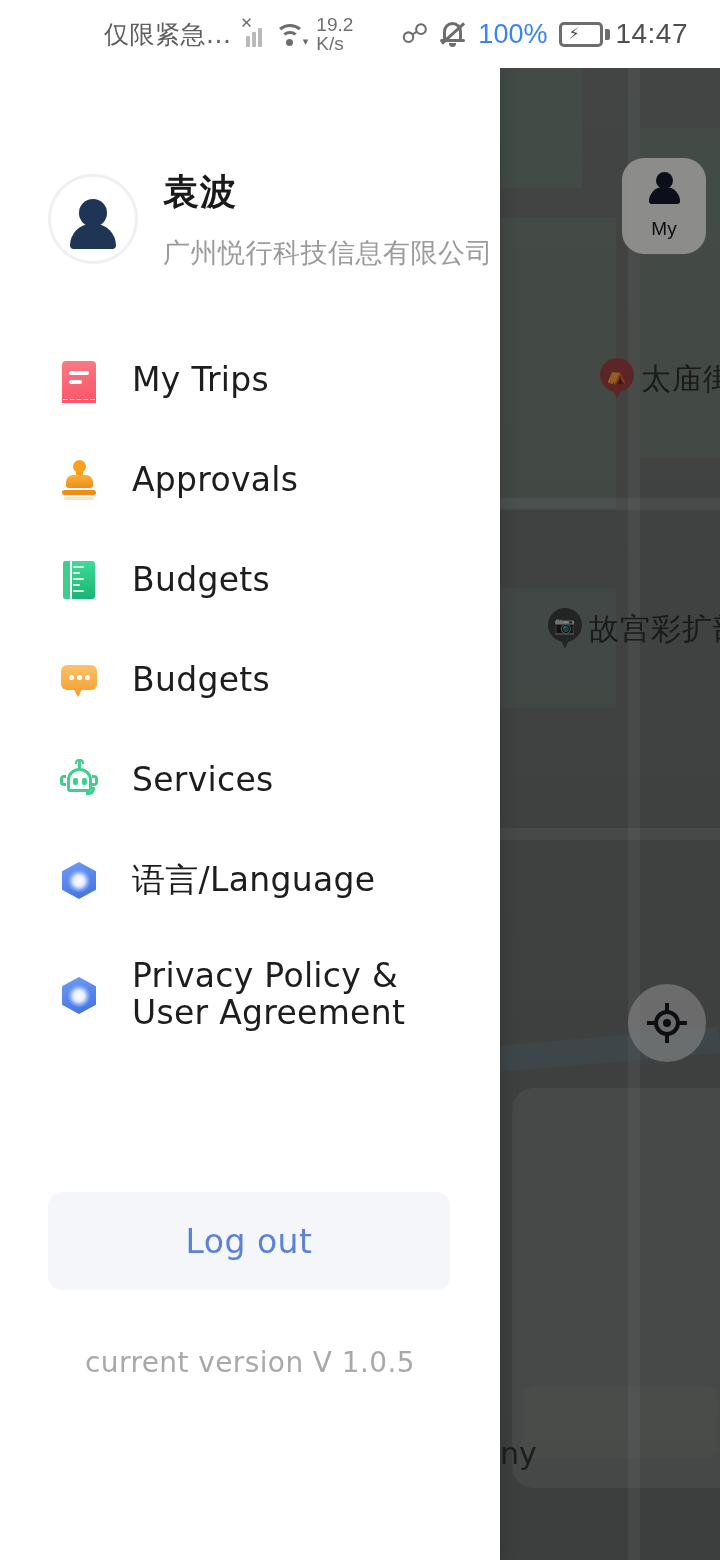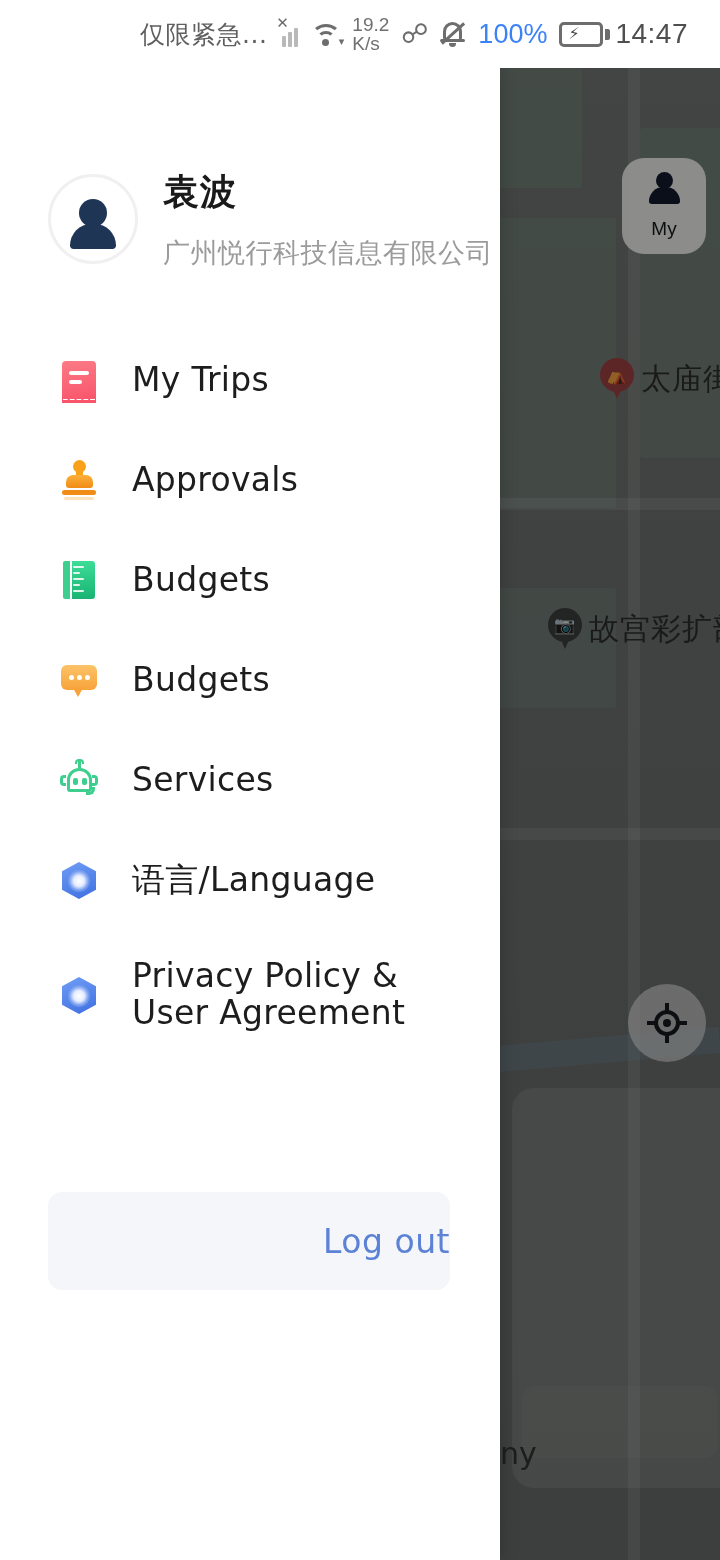--- a/index.html
+++ b/index.html
@@ -144,7 +144,6 @@
     display:flex; align-items:center;
     z-index:40;
     color:#6d6d6d;
-    padding-left:36px;
   }
   #sb-left {
     display:flex; align-items:center; gap:9px;

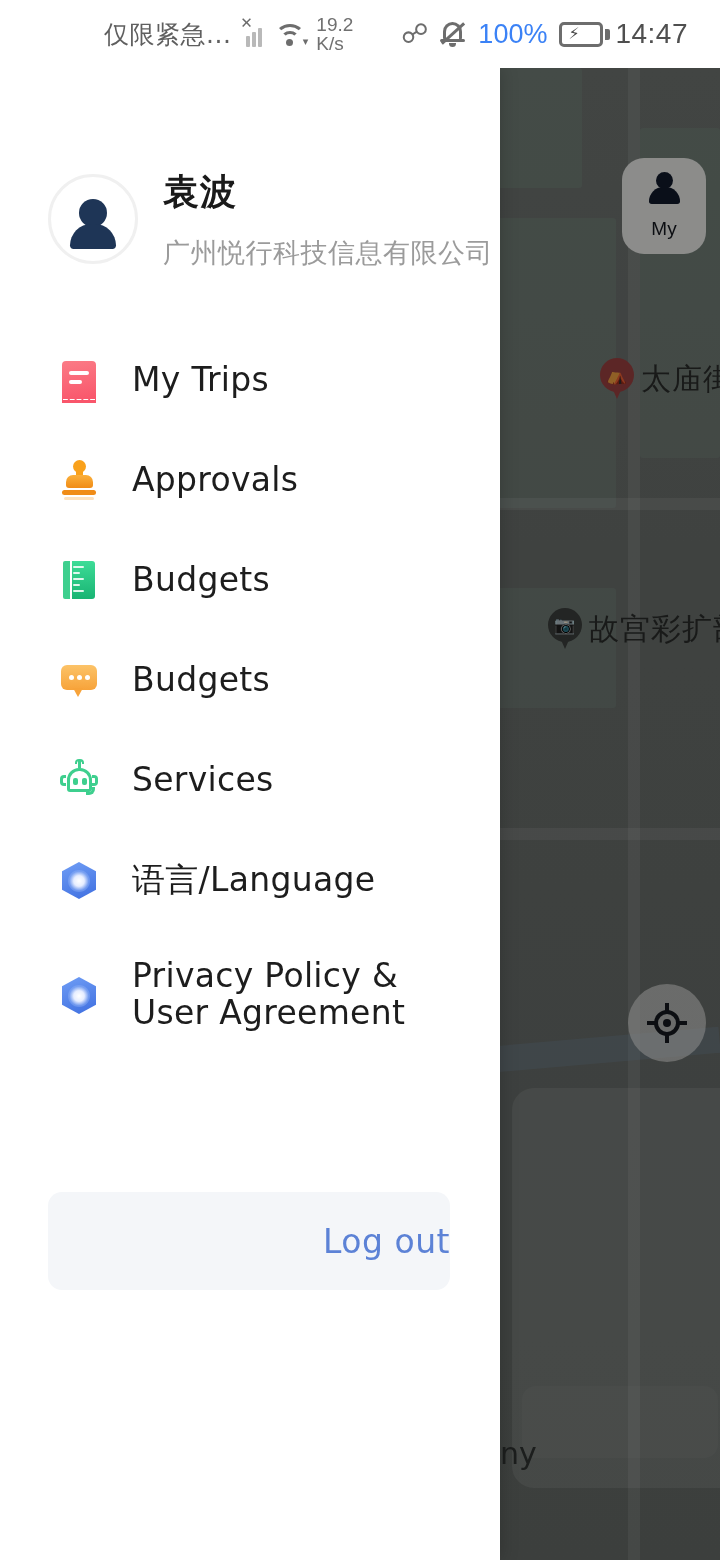--- a/index.html
+++ b/index.html
@@ -388,7 +388,7 @@
     position:absolute; left:48px; top:1124px;
     width:402px; height:98px;
     background:#f4f6f9; border-radius:14px;
-    display:flex; align-items:center; justify-content:flex-end;
+    display:flex; align-items:center; justify-content:center;
   }
   #logout-label {
     font-size:33px; color:#5c82d6; letter-spacing:0.5px;

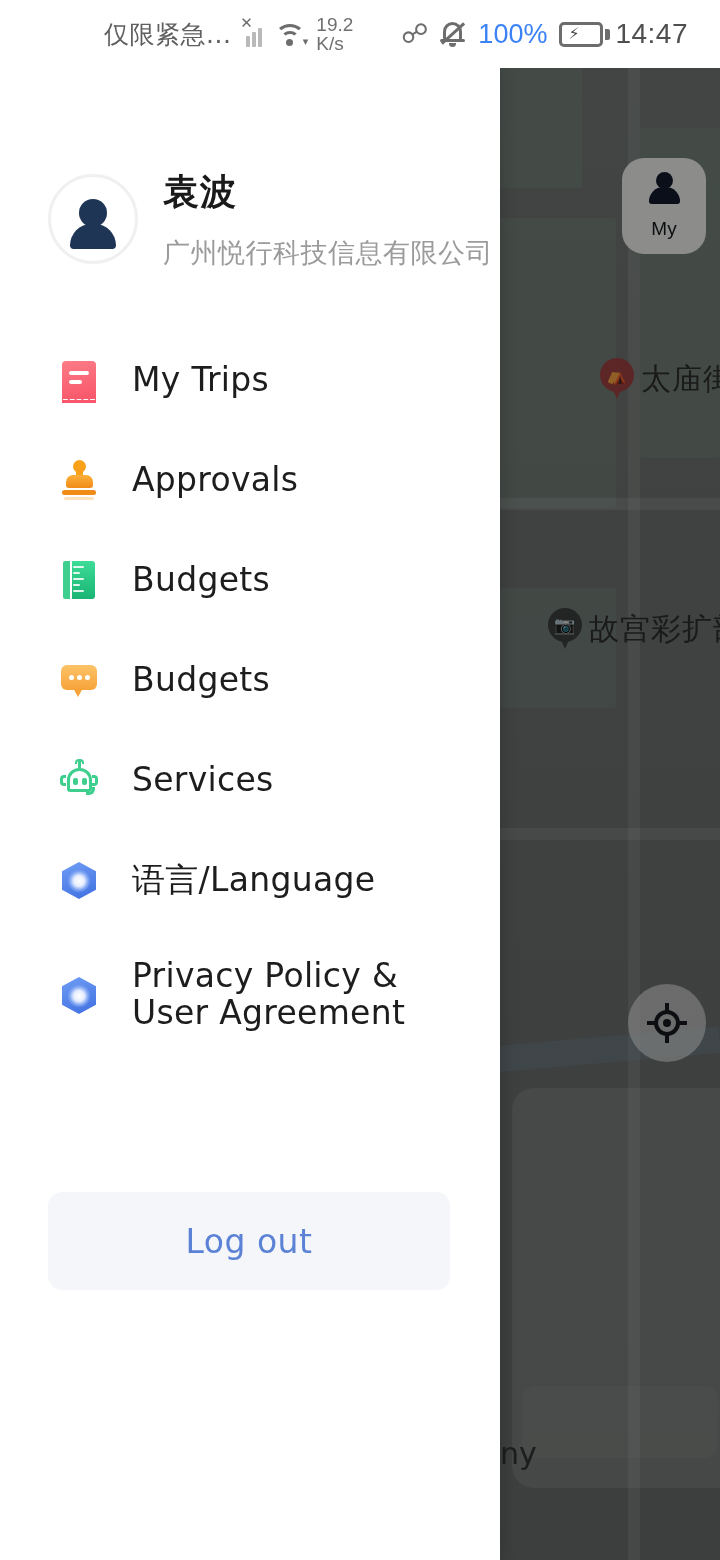--- a/index.html
+++ b/index.html
@@ -578,6 +578,7 @@
       <div id="logout-label">Log out</div>
     </div>
 
+    <div id="version-text">current version V 1.0.5</div>
   </div>
 
   <div id="status-bar">

